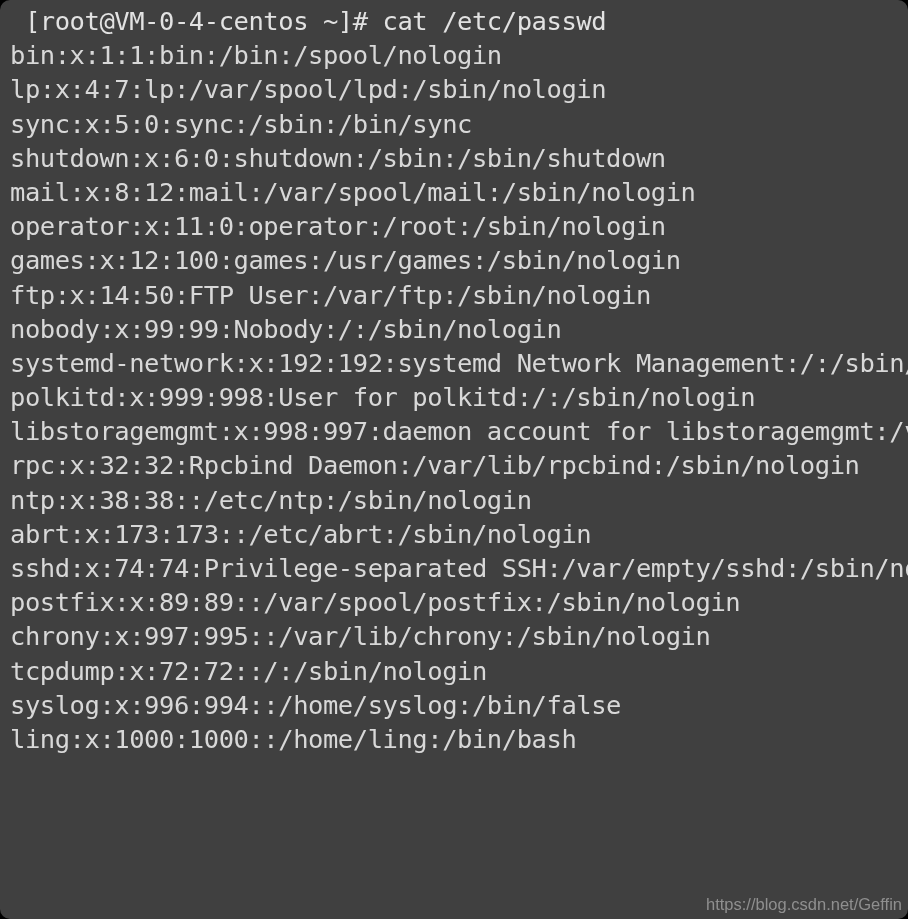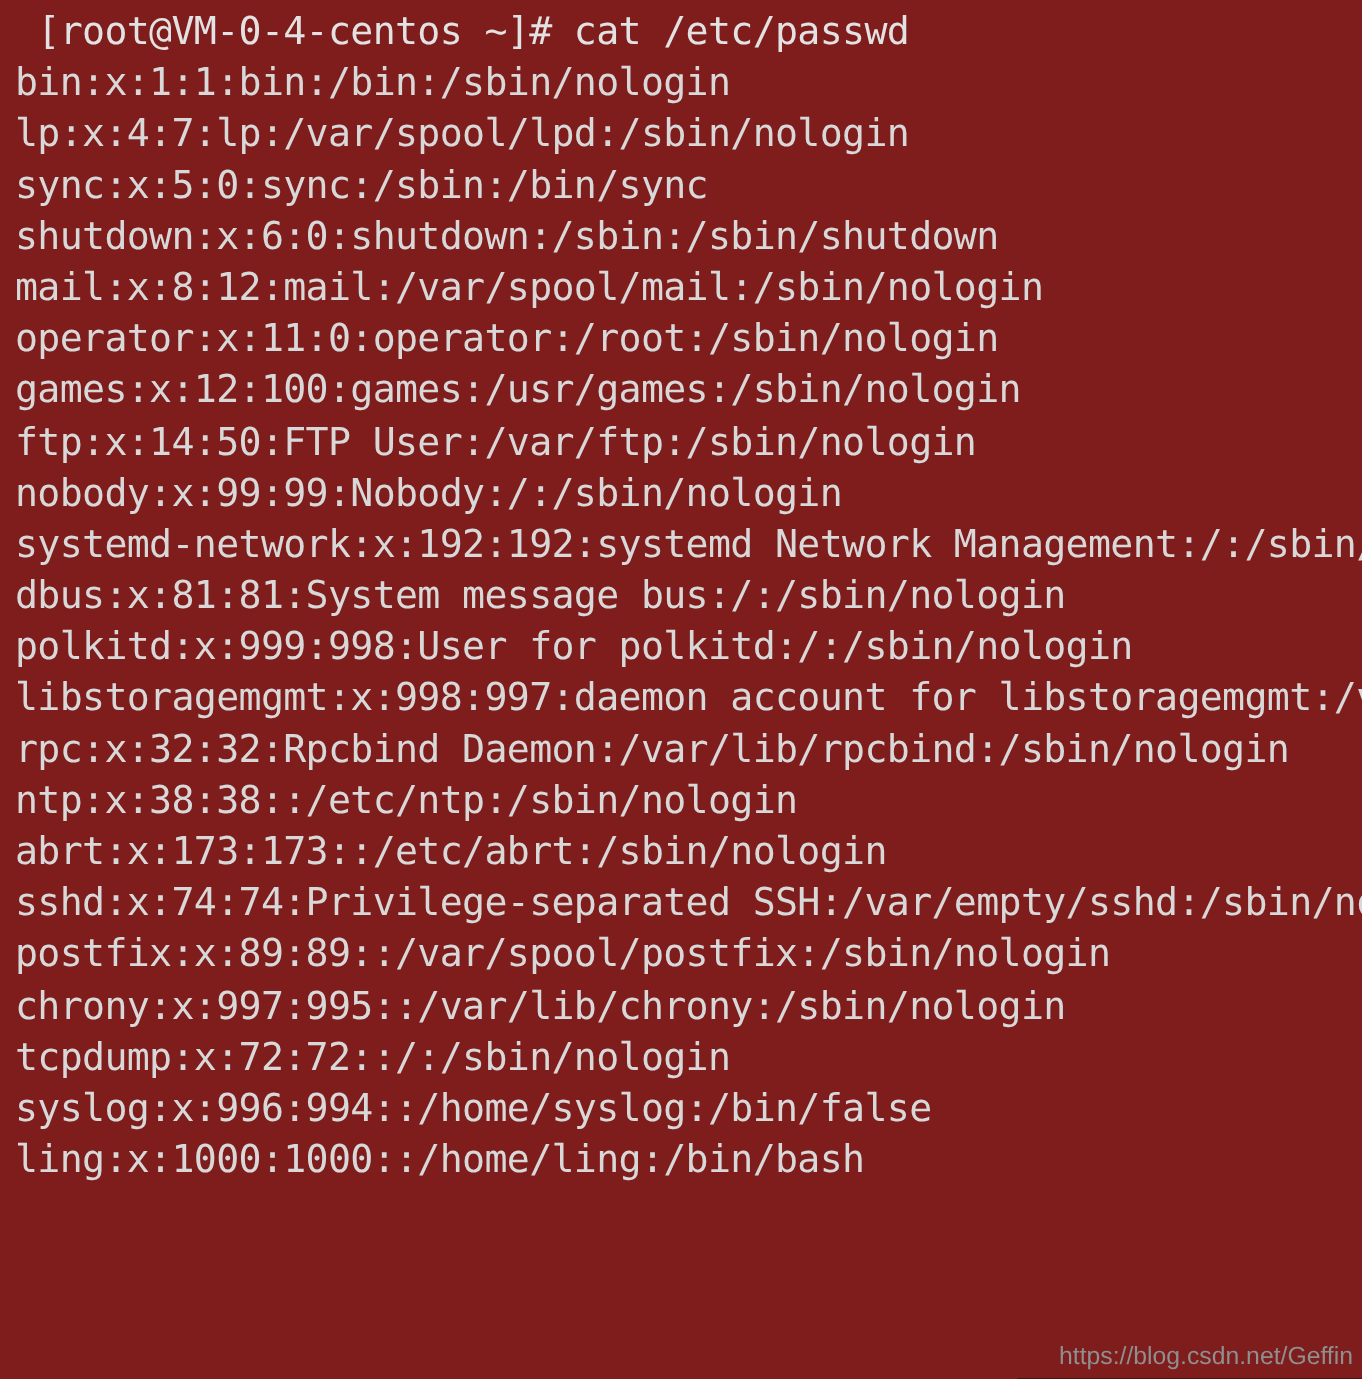--- a/index.html
+++ b/index.html
@@ -61,7 +61,7 @@
 </head>
 <body style="background: rgb(0, 0, 0);">
 
-<div id="terminal" style="background: #7f1d1d;">
+<div id="terminal" style="background: #404040; border-radius: 10px;">
   <div id="terminal-output">
       <span class="term-line prompt-line"> [root@VM-0-4-centos ~]# cat /etc/passwd</span>
       <span class="term-line">bin:x:1:1:bin:/bin:/sbin/nologin</span>

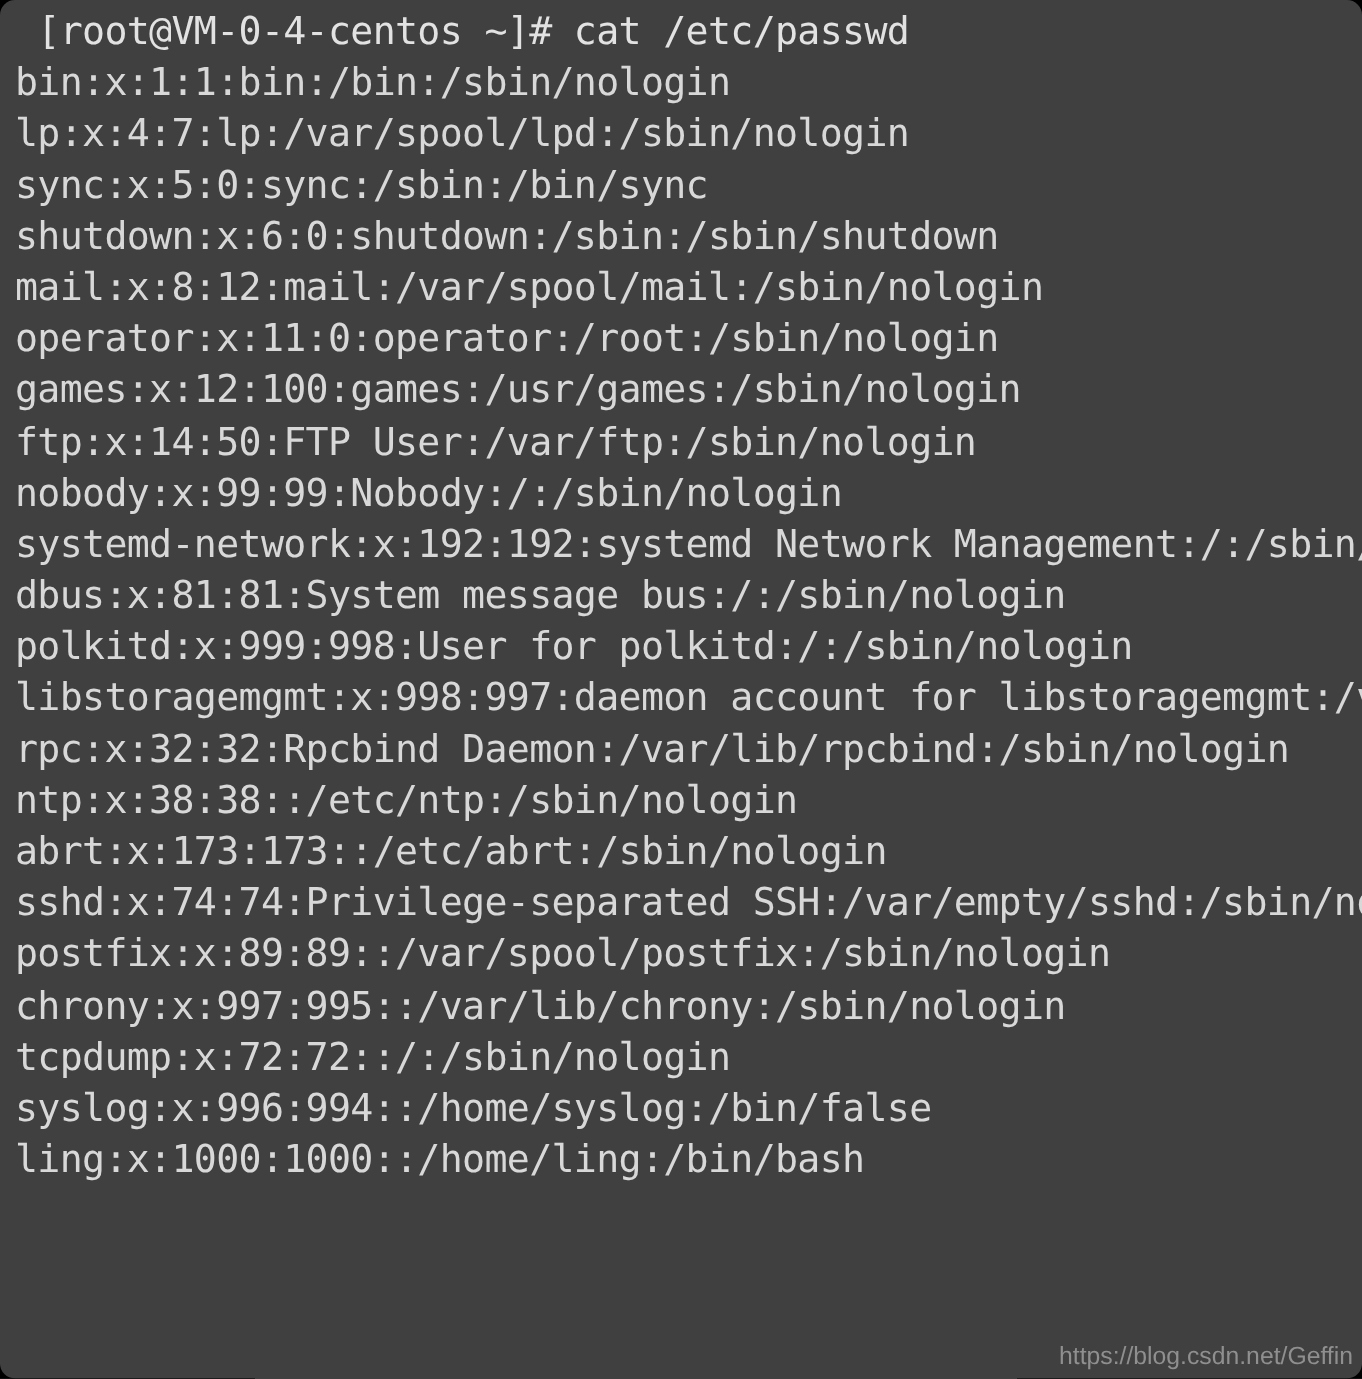--- a/index.html
+++ b/index.html
@@ -64,7 +64,7 @@
 <div id="terminal" style="background: #404040; border-radius: 10px;">
   <div id="terminal-output">
       <span class="term-line prompt-line"> [root@VM-0-4-centos ~]# cat /etc/passwd</span>
-      <span class="term-line">bin:x:1:1:bin:/bin:/sbin/nologin</span>
+      <span class="term-line">bin:x:1:1:bin:/bin:/spool/nologin</span>
       <span class="term-line">lp:x:4:7:lp:/var/spool/lpd:/sbin/nologin</span>
       <span class="term-line">sync:x:5:0:sync:/sbin:/bin/sync</span>
       <span class="term-line">shutdown:x:6:0:shutdown:/sbin:/sbin/shutdown</span>

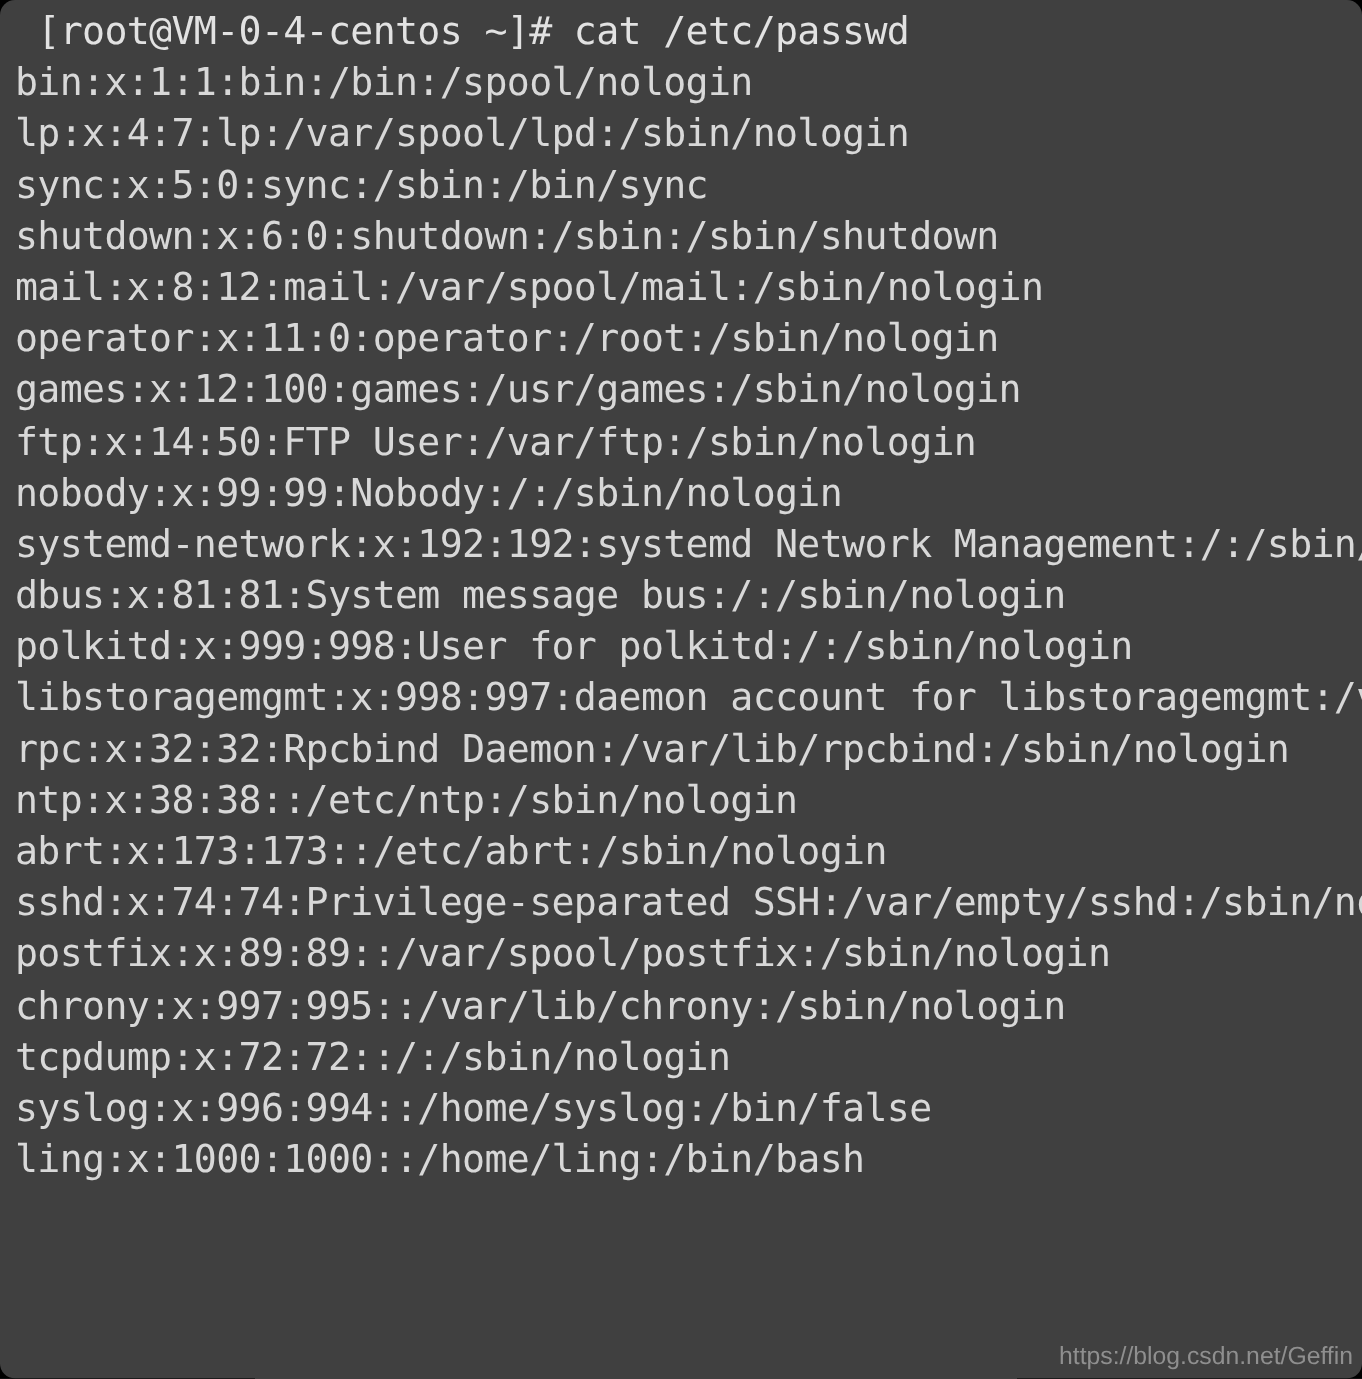--- a/index.html
+++ b/index.html
@@ -74,7 +74,6 @@
       <span class="term-line">ftp:x:14:50:FTP User:/var/ftp:/sbin/nologin</span>
       <span class="term-line">nobody:x:99:99:Nobody:/:/sbin/nologin</span>
       <span class="term-line">systemd-network:x:192:192:systemd Network Management:/:/sbin/nologin</span>
-      <span class="term-line">dbus:x:81:81:System message bus:/:/sbin/nologin</span>
       <span class="term-line">polkitd:x:999:998:User for polkitd:/:/sbin/nologin</span>
       <span class="term-line">libstoragemgmt:x:998:997:daemon account for libstoragemgmt:/var/run/lsm:/sbin/nologin</span>
       <span class="term-line">rpc:x:32:32:Rpcbind Daemon:/var/lib/rpcbind:/sbin/nologin</span>

